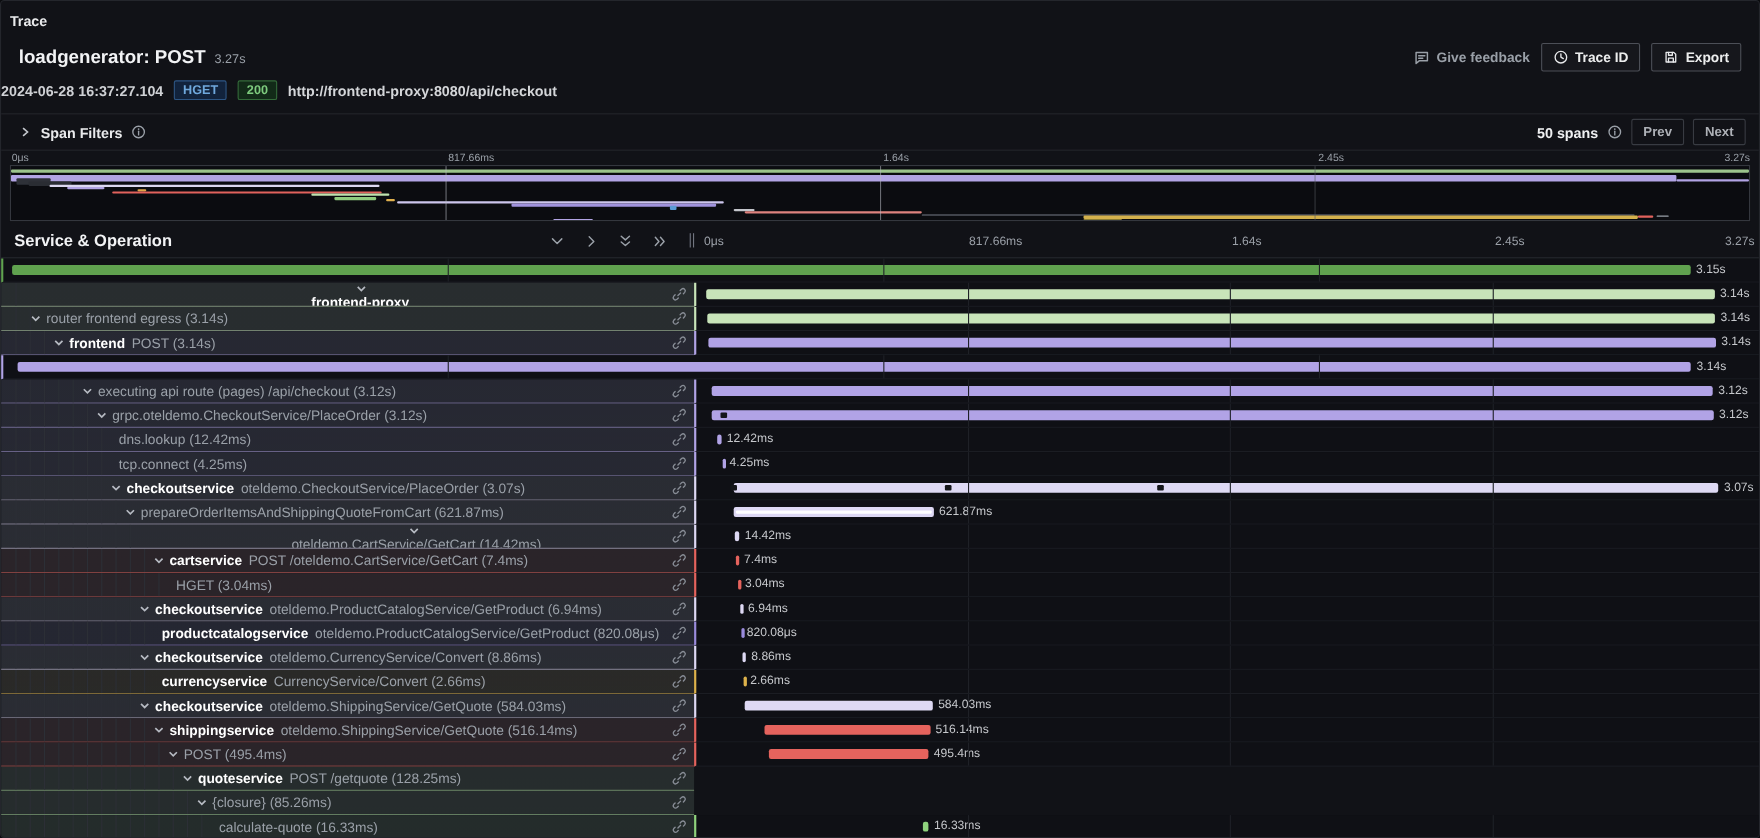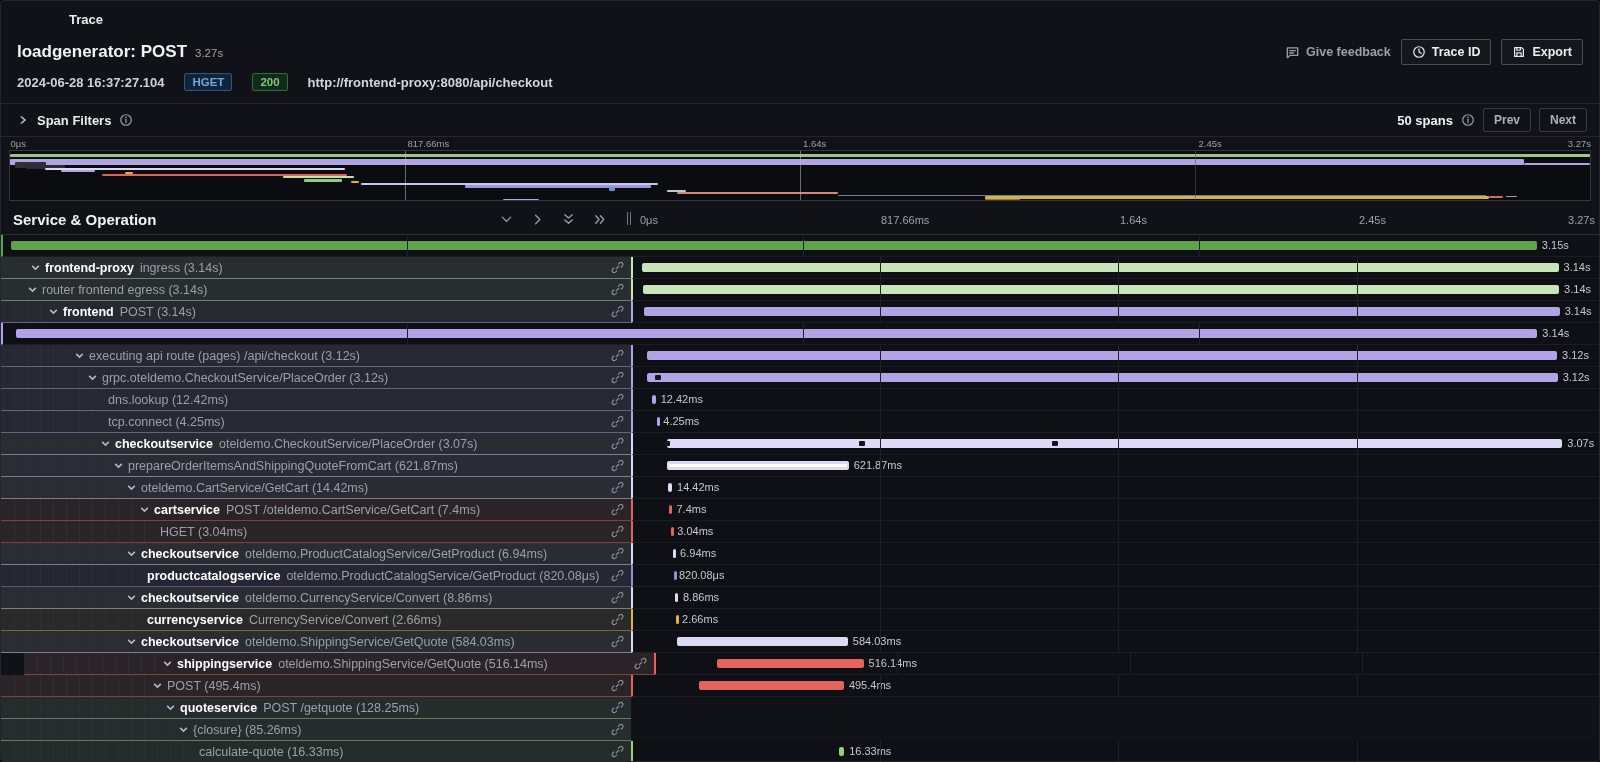--- a/index.html
+++ b/index.html
@@ -9,7 +9,7 @@
          border:1px solid #24262c; border-radius:4px; overflow:hidden; }
 
   
-  .topbar { height:36px; display:flex; align-items:center; padding:0 24px;margin-left:44px; }
+  .topbar { height:36px; display:flex; align-items:center; padding:0 8px; }
   .topbar .crumb { font-size:13px; font-weight:bold; color:#e9eaec; }
 
   

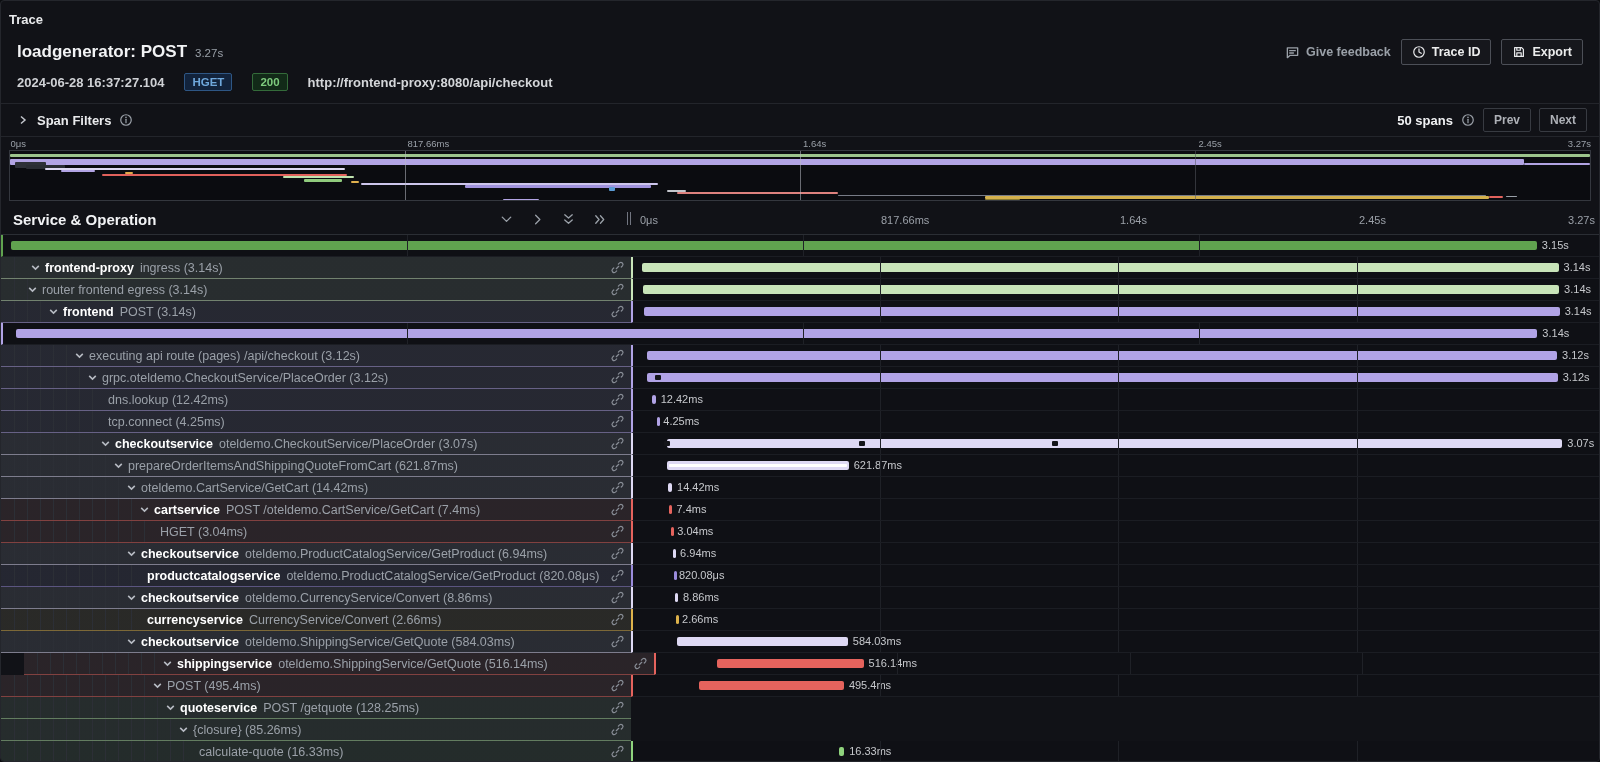--- a/index.html
+++ b/index.html
@@ -23,7 +23,7 @@
                  border-radius:2px; background:#16171c; color:#eceded; font-size:12.5px; font-weight:bold; cursor:pointer; }
 
   
-  .meta-row { height:26px; display:flex; align-items:center; gap:20px; padding:0 16px; margin-top:2px; }
+  .meta-row { height:26px; display:flex; align-items:center; gap:10px; padding:0 0; margin-top:2px; }
   .timestamp { font-size:13px; font-weight:bold; color:#cfd1d5; }
   .badge { font-size:11.5px; font-weight:bold; padding:2px 7px; border-radius:2px; border:1px solid; }
   .badge.method { color:#6fa8dc; border-color:#2e5684; background:#12233c; }

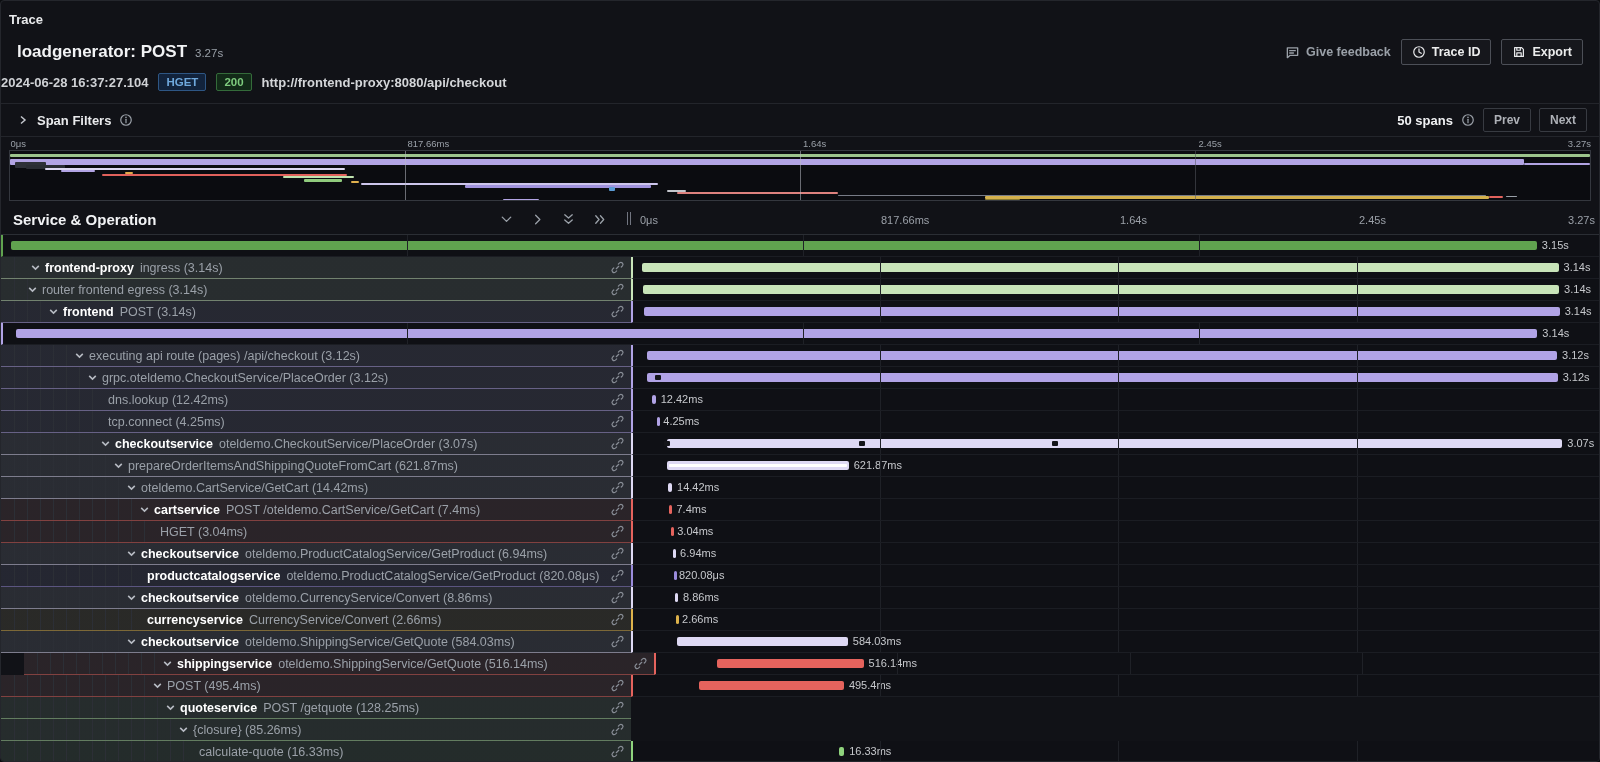--- a/index.html
+++ b/index.html
@@ -239,7 +239,7 @@
   </div>
 
   <div class="row">
-    <div class="name-cell" style="padding-left: 29px; background: linear-gradient(rgba(200, 228, 185, 0.07), rgba(200, 228, 185, 0.07)), rgb(28, 31, 37); border-bottom: 1px solid rgba(200, 228, 185, 0.467);">
+    <div class="name-cell" style="padding-left: 29px; background: linear-gradient(rgba(200, 228, 185, 0.07), rgba(200, 228, 185, 0.07)), rgb(28, 31, 37); border-bottom: 1px solid rgba(200, 228, 185, 0.467); flex-direction: column;">
       <svg class="chev" width="11" height="11" viewBox="0 0 10 10">
             <polyline points="2,3.5 5,6.5 8,3.5"></polyline>
           </svg>

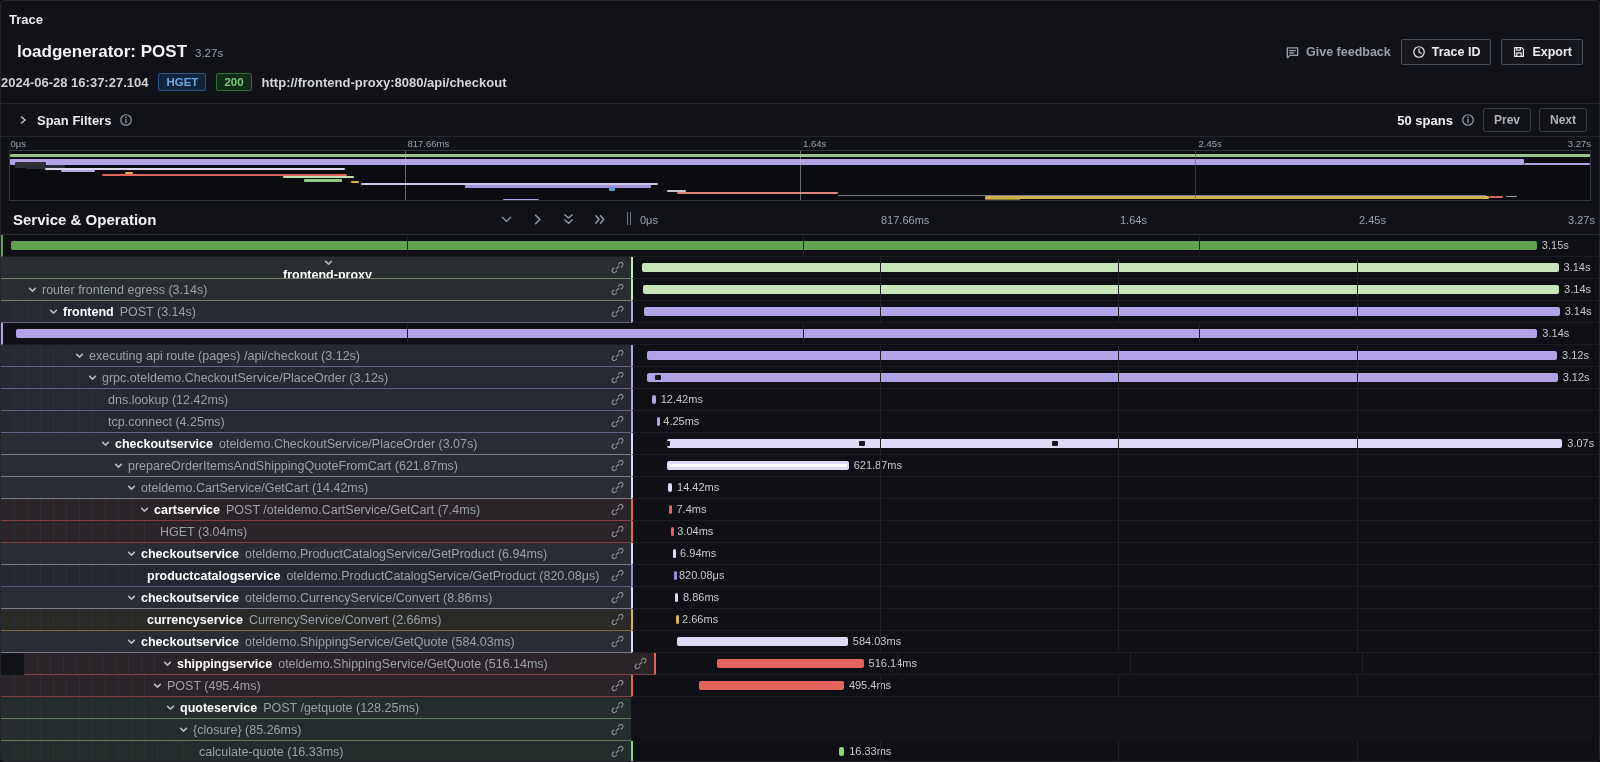--- a/index.html
+++ b/index.html
@@ -513,7 +513,7 @@
   </div>
 
   <div class="row">
-    <div class="name-cell" style="padding-left: 125px; background: linear-gradient(rgba(222, 217, 244, 0.07), rgba(222, 217, 244, 0.07)), rgb(28, 31, 37); border-bottom: 1px solid rgba(222, 217, 244, 0.467);">
+    <div class="name-cell" style="padding-left: 125px; background: linear-gradient(rgba(222, 217, 244, 0.07), rgba(222, 217, 244, 0.07)), rgb(28, 31, 37); border-bottom: 1px solid rgba(222, 217, 244, 0.467); flex-direction: column;">
       <svg class="chev" width="11" height="11" viewBox="0 0 10 10">
             <polyline points="2,3.5 5,6.5 8,3.5"></polyline>
           </svg>

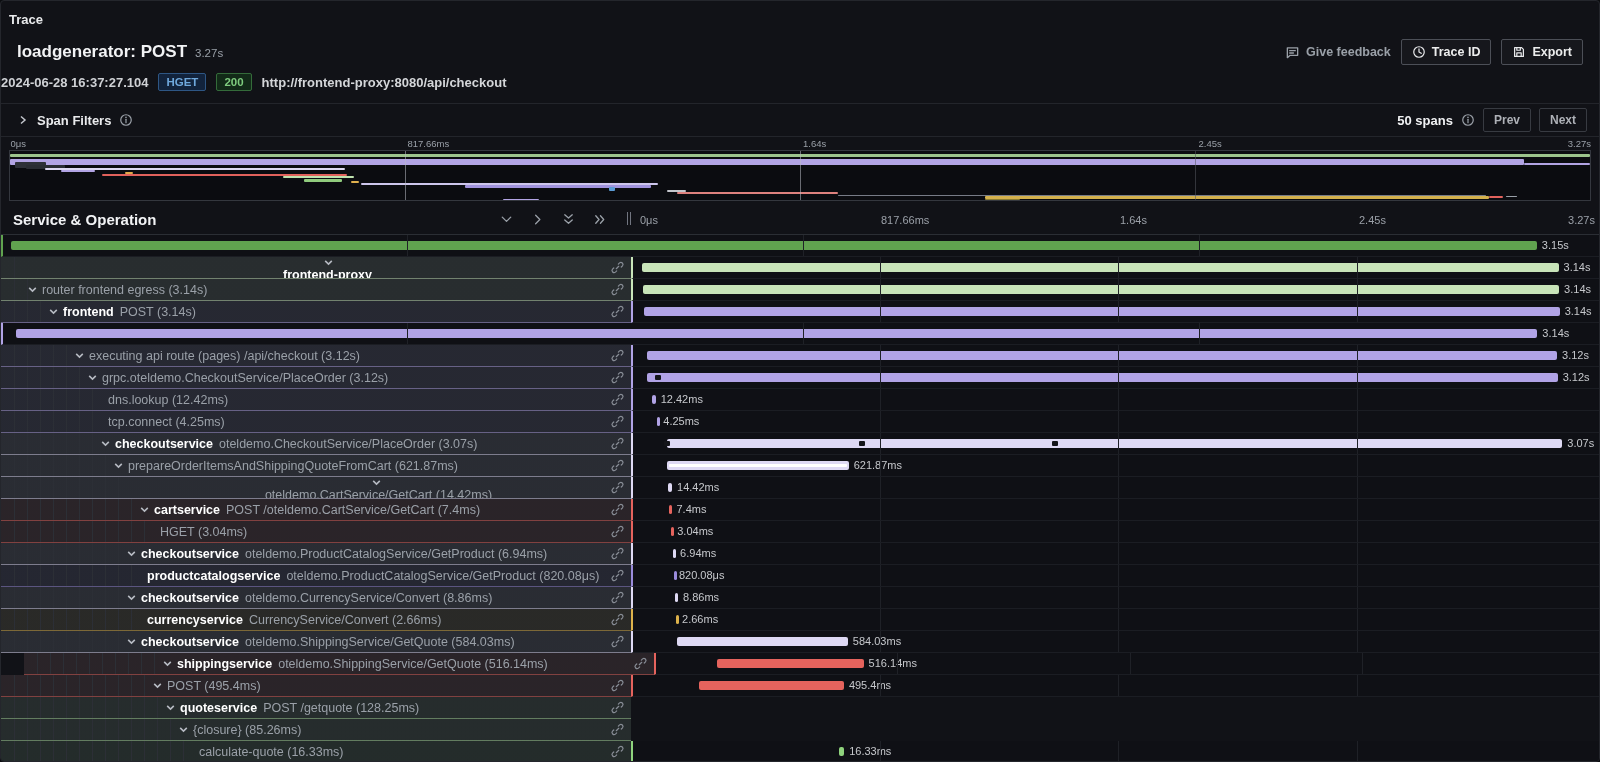--- a/index.html
+++ b/index.html
@@ -775,7 +775,7 @@
   </div>
 
   <div class="row">
-    <div class="name-cell" style="padding-left: 138px; background: linear-gradient(rgba(229, 99, 93, 0.07), rgba(229, 99, 93, 0.07)), rgb(28, 31, 37); border-bottom: 1px solid rgba(229, 99, 93, 0.467); margin-left: 23px;">
+    <div class="name-cell" style="padding-left: 138px; background: linear-gradient(rgba(229, 99, 93, 0.07), rgba(229, 99, 93, 0.07)), rgb(28, 31, 37); border-bottom: 1px solid rgba(229, 99, 93, 0.467);">
       <svg class="chev" width="11" height="11" viewBox="0 0 10 10">
             <polyline points="2,3.5 5,6.5 8,3.5"></polyline>
           </svg>

